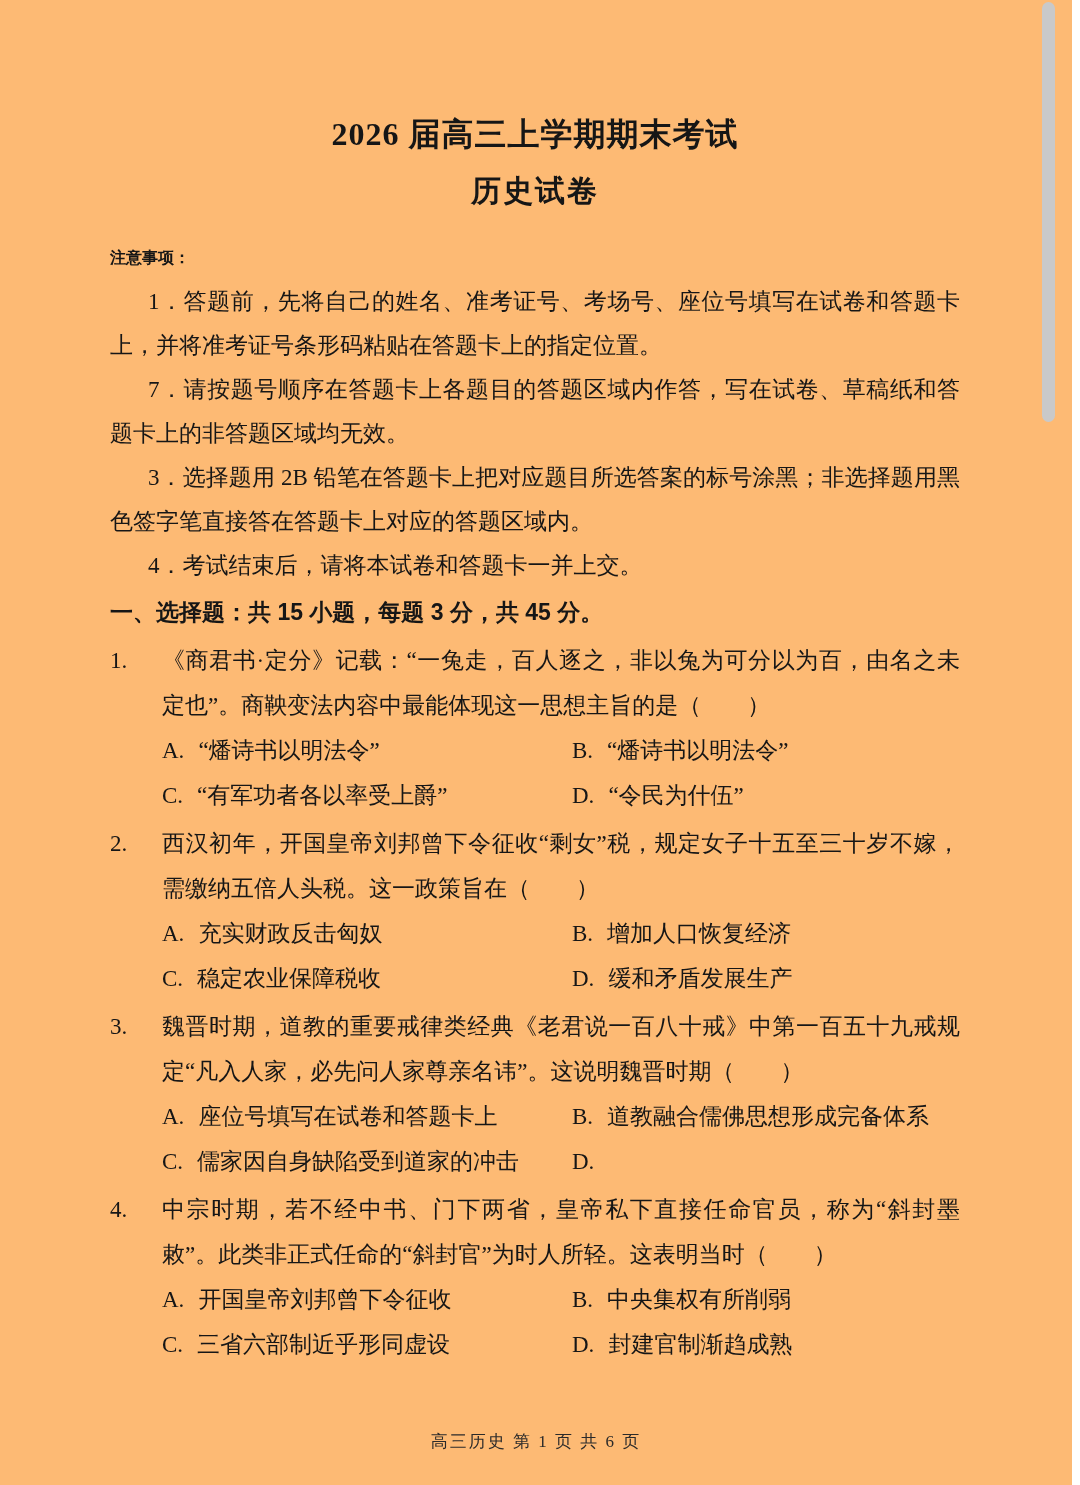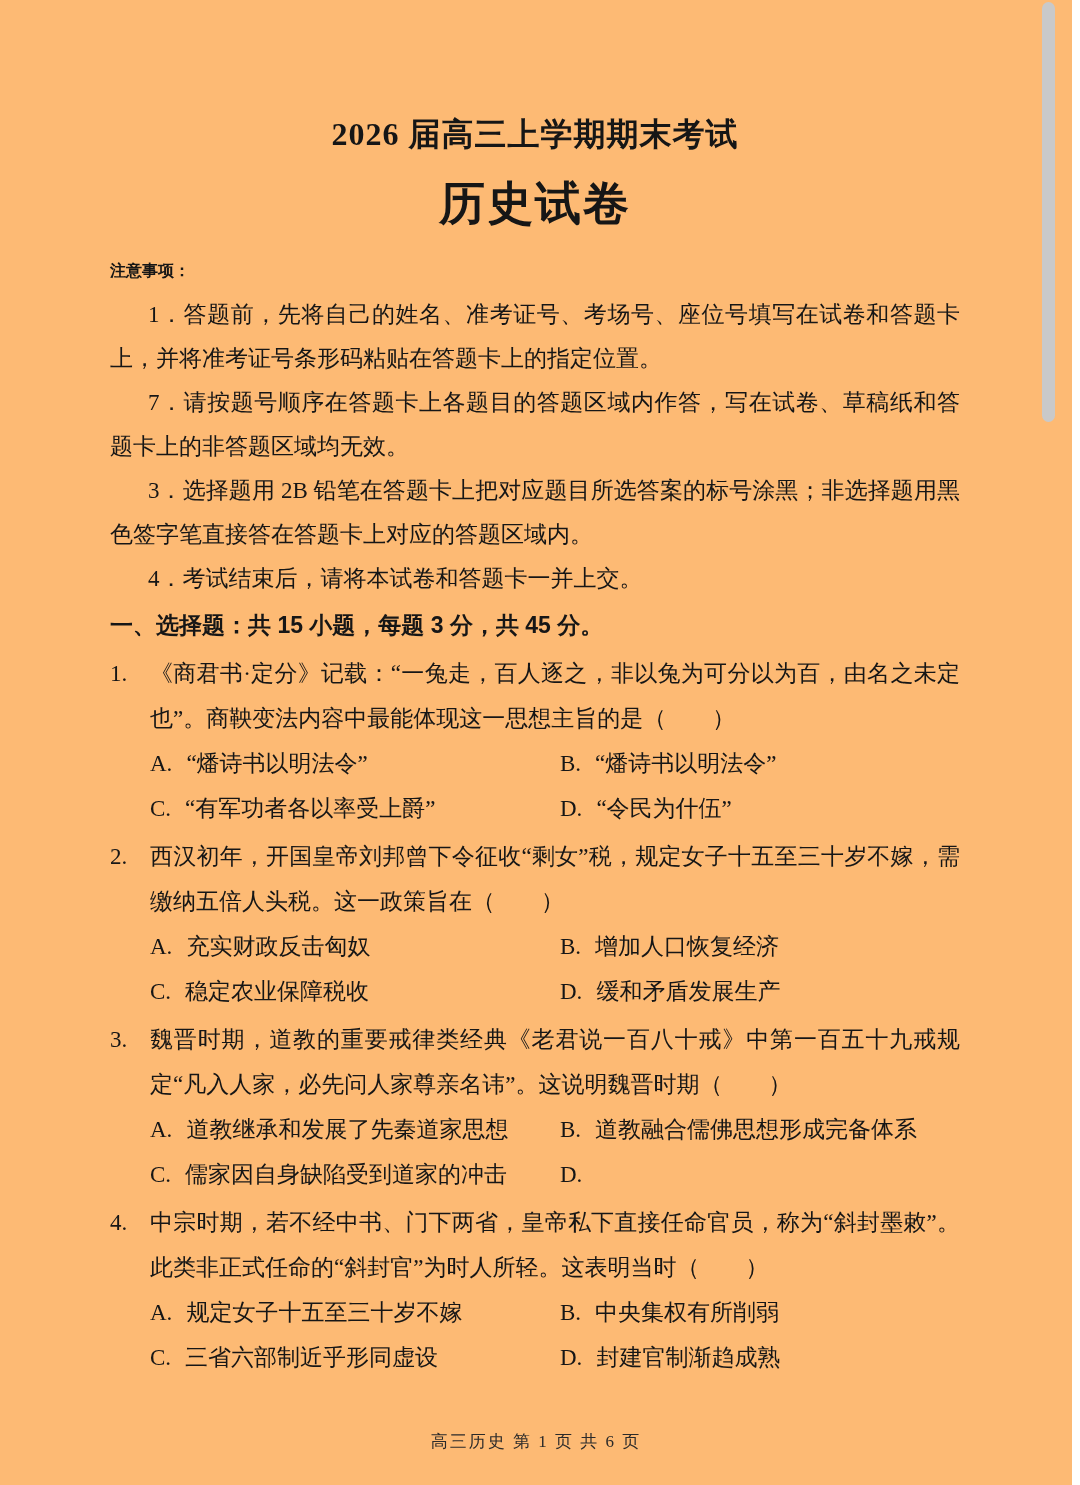--- a/index.html
+++ b/index.html
@@ -29,10 +29,10 @@
   }
   .subject-title {
     text-align: center;
-    font-size: 46px;
+    font-size: 30px;
     font-weight: 700;
     line-height: 62px;
-    margin-top: 17px;
+    margin-top: 4px;
     letter-spacing: 2px;
   }
   .notes-heading {

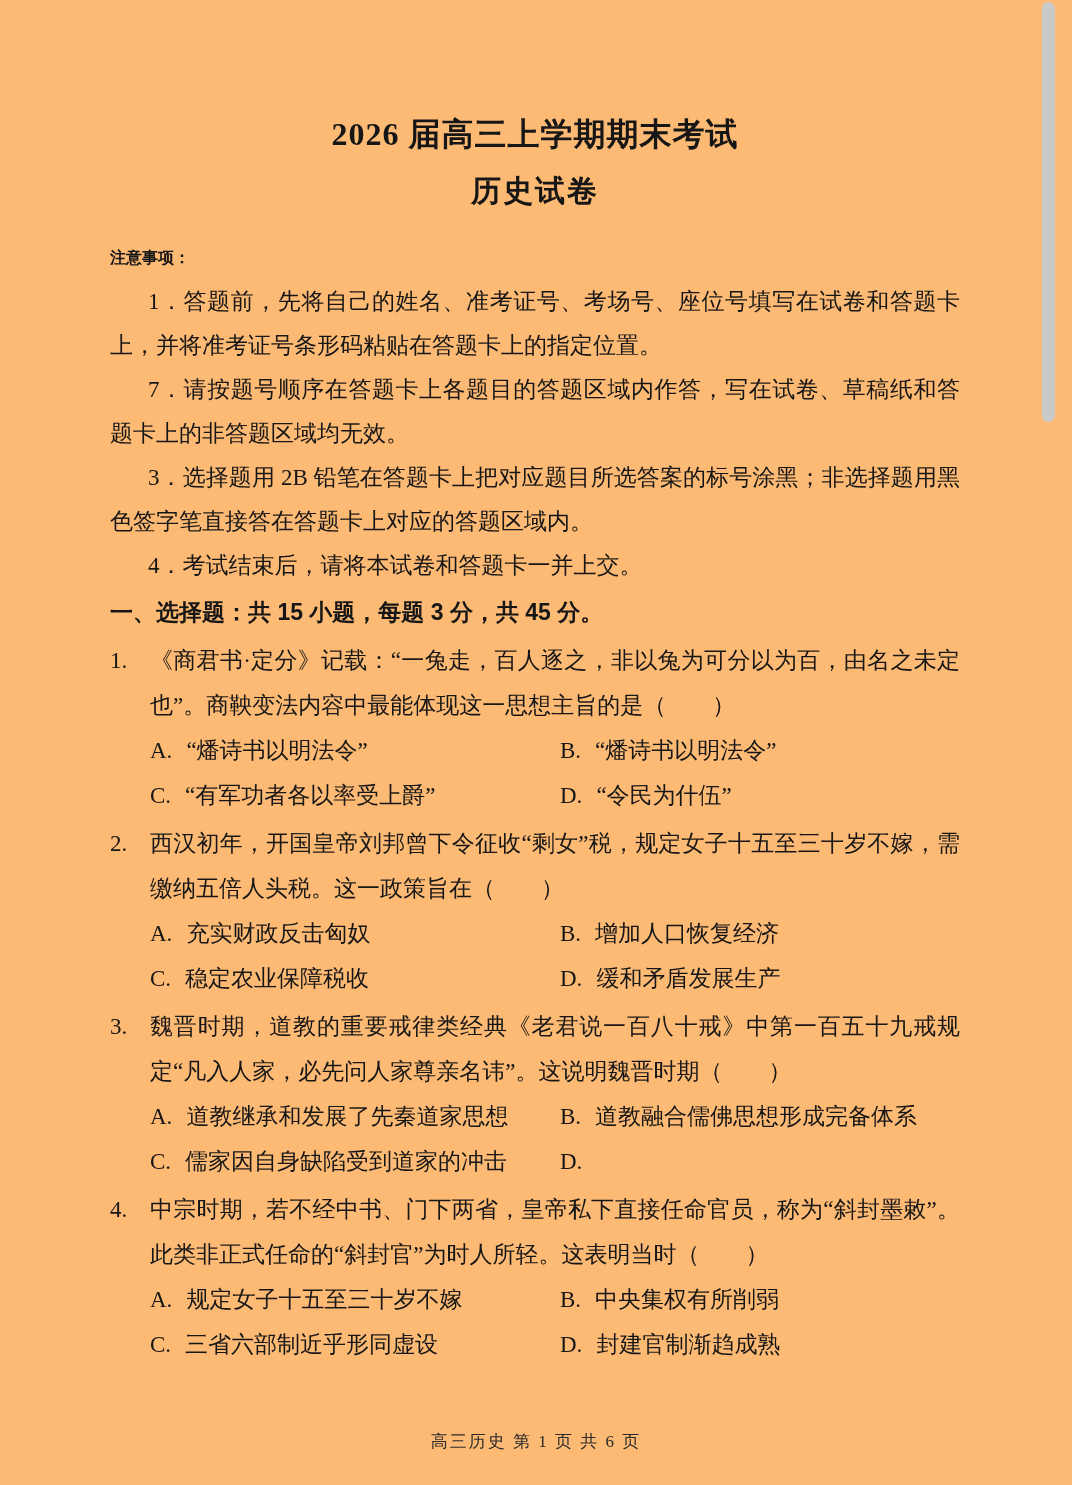--- a/index.html
+++ b/index.html
@@ -65,7 +65,7 @@
     width: 40px;
     flex: none;
   }
-  .q-body { flex: 1; }
+  .q-body { flex: 1; margin-left: 12px; }
   .q-stem { text-align: justify; }
   .options {
     display: grid;

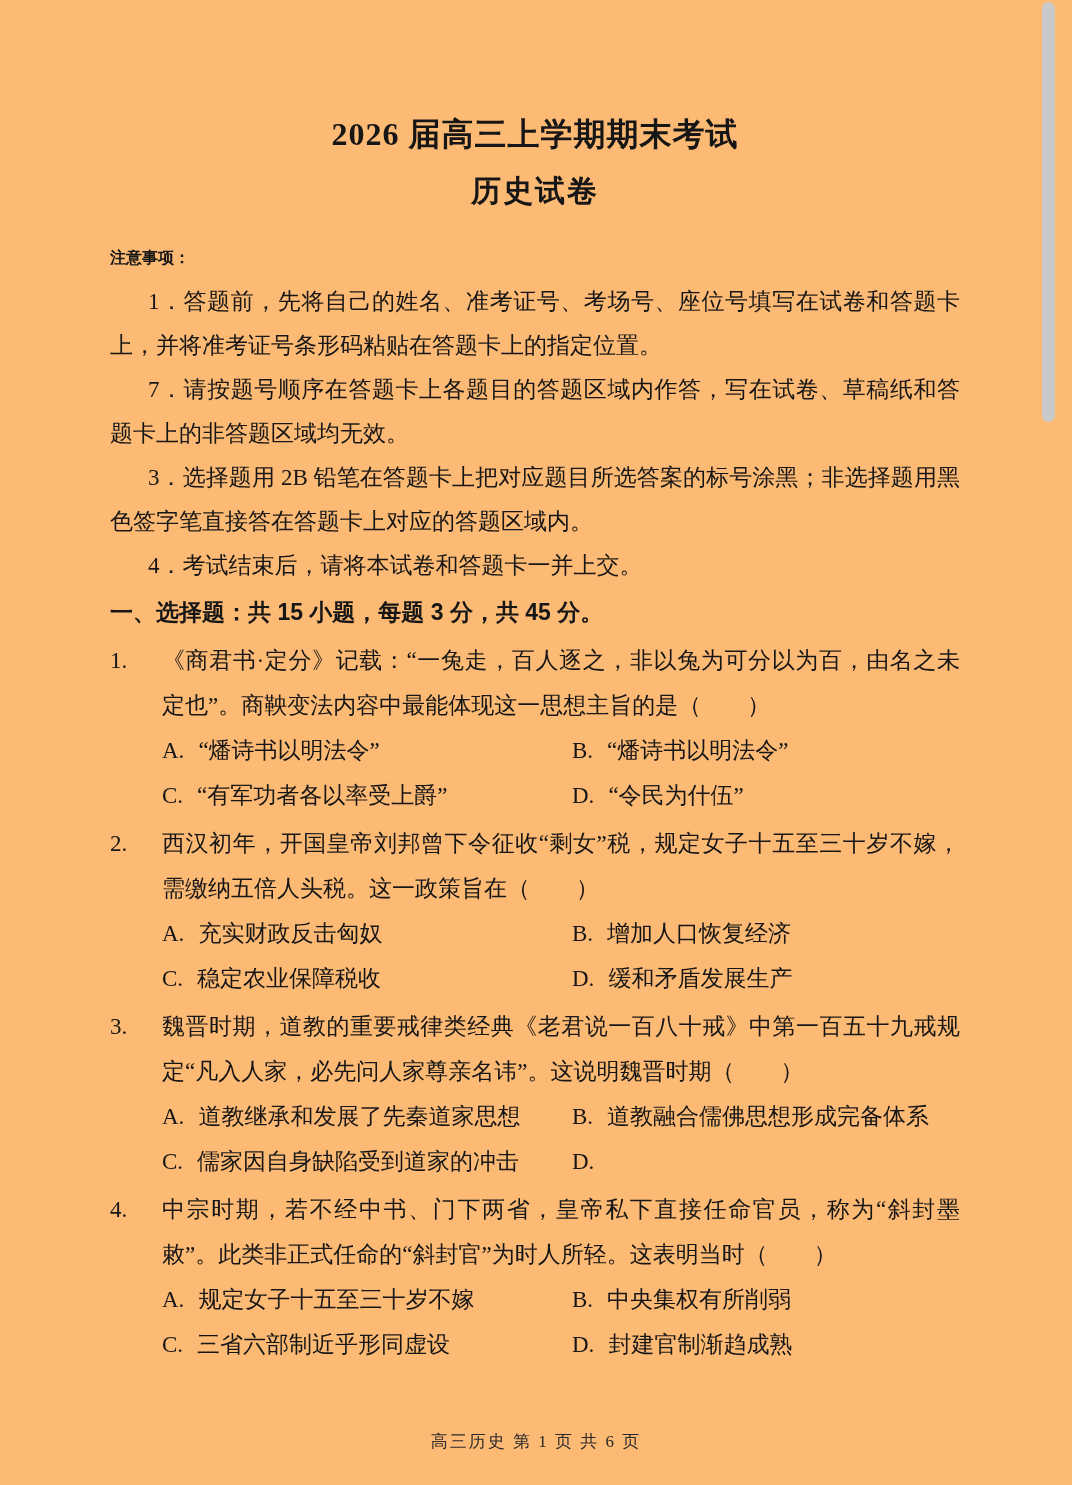--- a/index.html
+++ b/index.html
@@ -167,7 +167,7 @@
         <div class="options">
           <div class="option">
             <span class="opt-label">A.</span>
-            <span class="opt-text">道教继承和发展了先秦道家思想</span>
+            <span class="opt-text">座位号填写在试卷和答题卡上</span>
           </div>
           <div class="option">
             <span class="opt-label">B.</span>

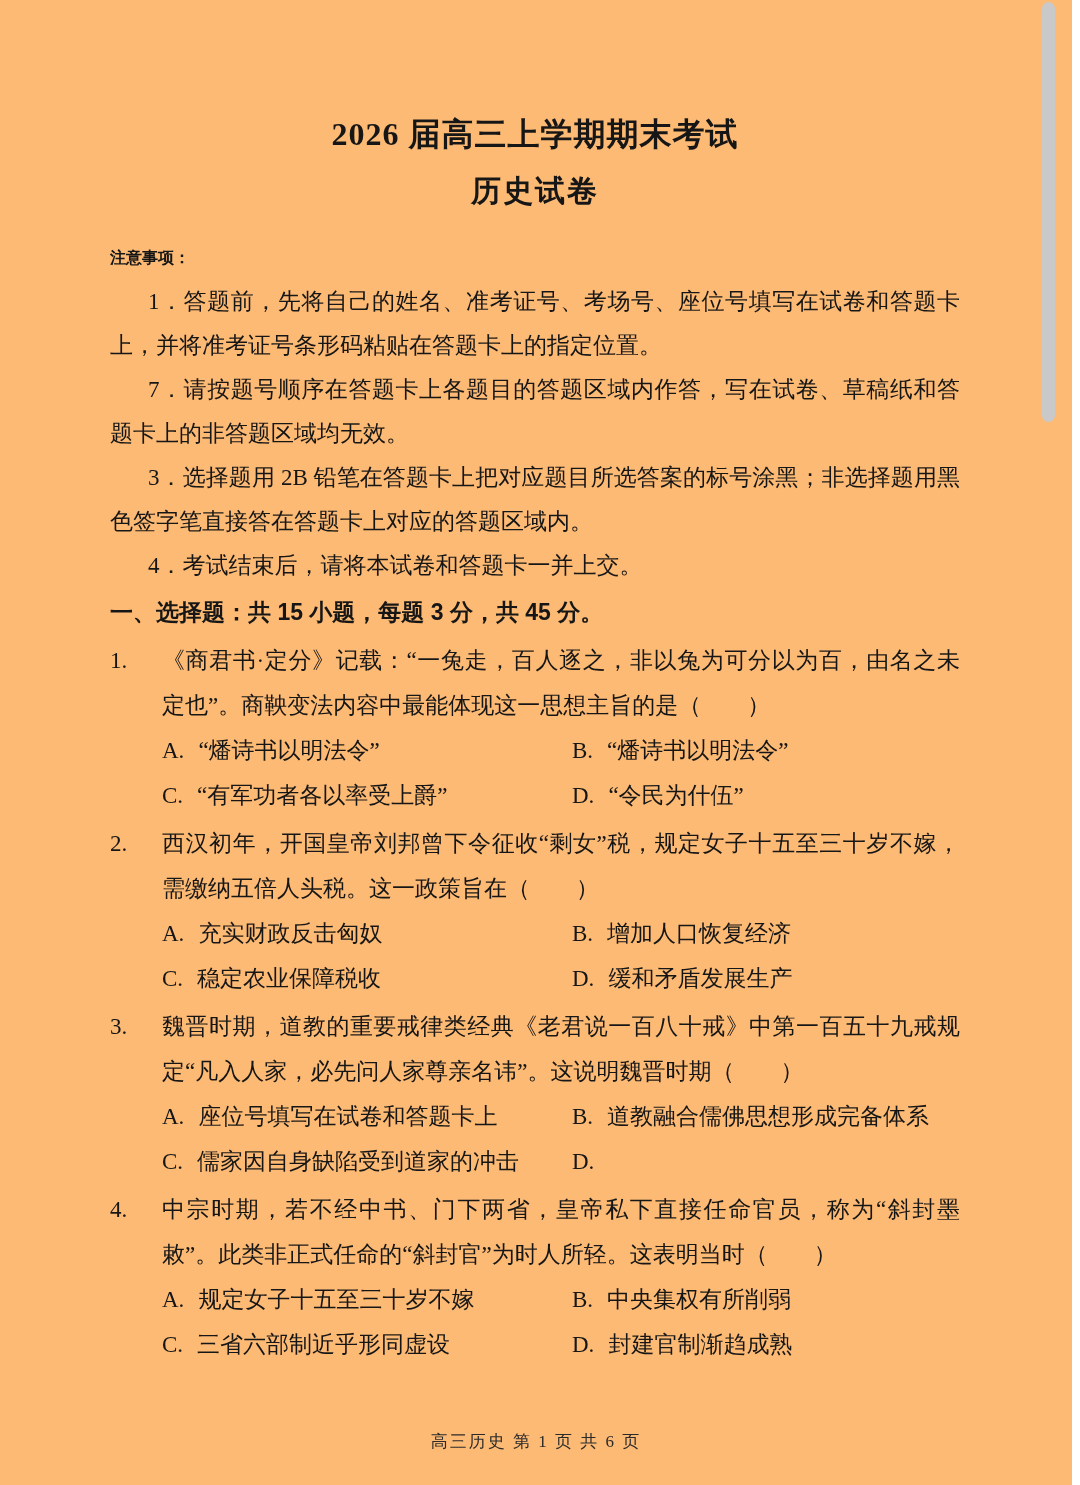--- a/index.html
+++ b/index.html
@@ -191,7 +191,7 @@
         <div class="options">
           <div class="option">
             <span class="opt-label">A.</span>
-            <span class="opt-text">规定女子十五至三十岁不嫁</span>
+            <span class="opt-text">开国皇帝刘邦曾下令征收</span>
           </div>
           <div class="option">
             <span class="opt-label">B.</span>

